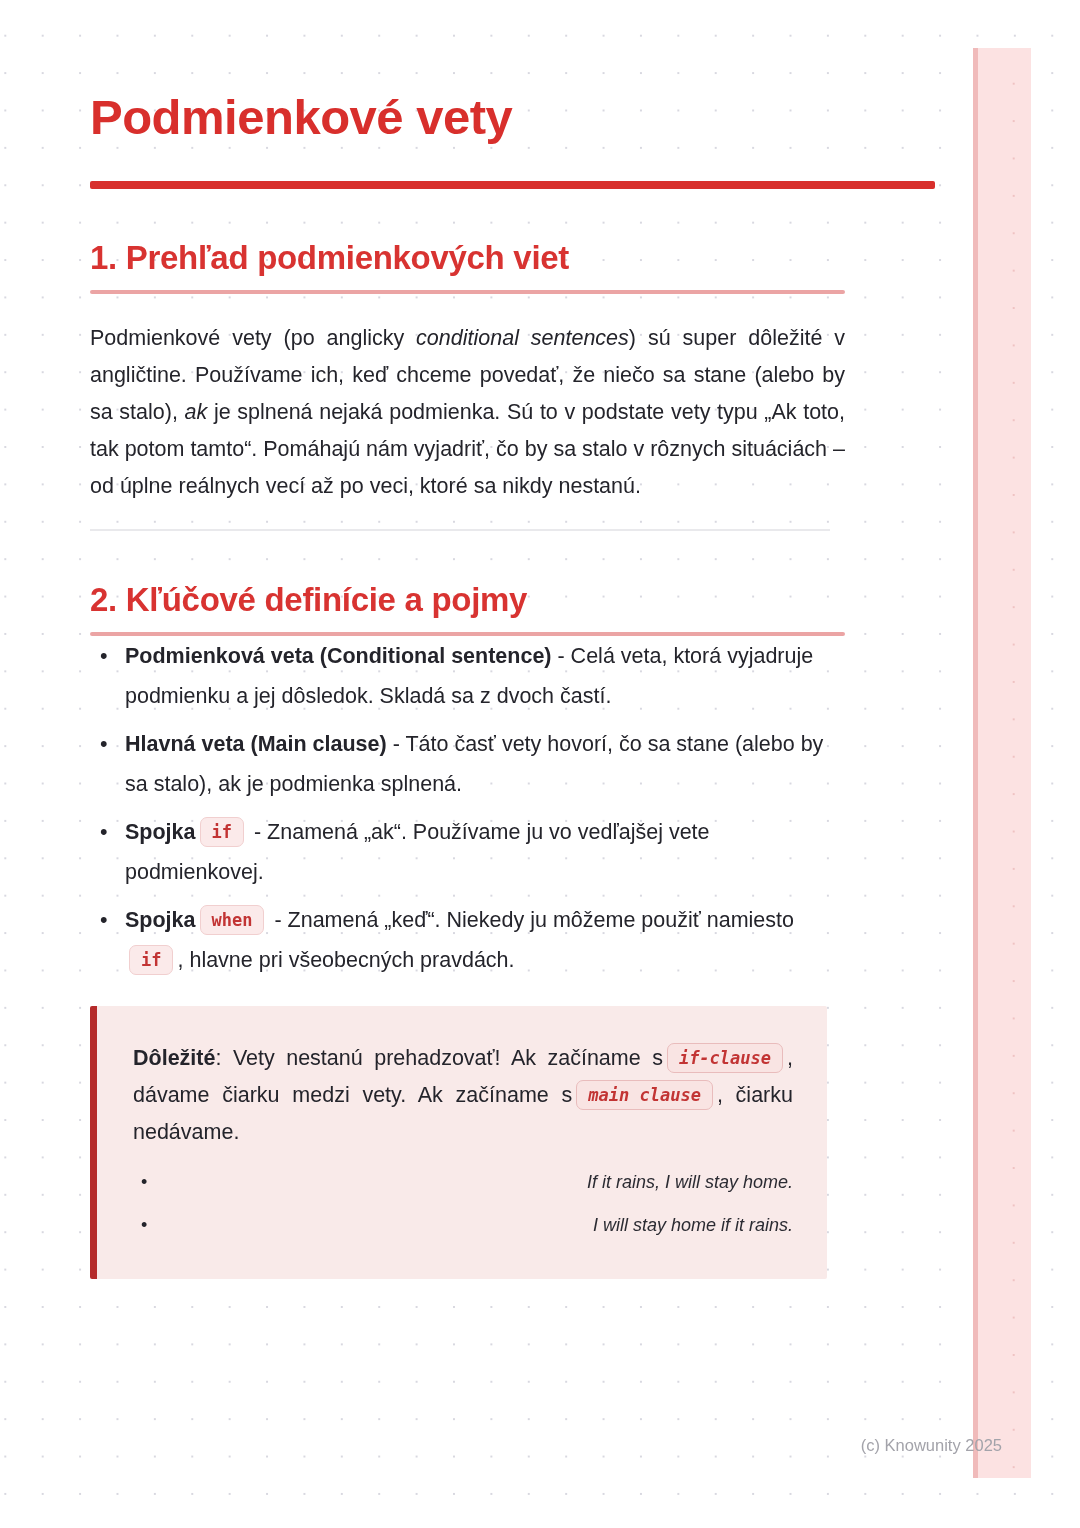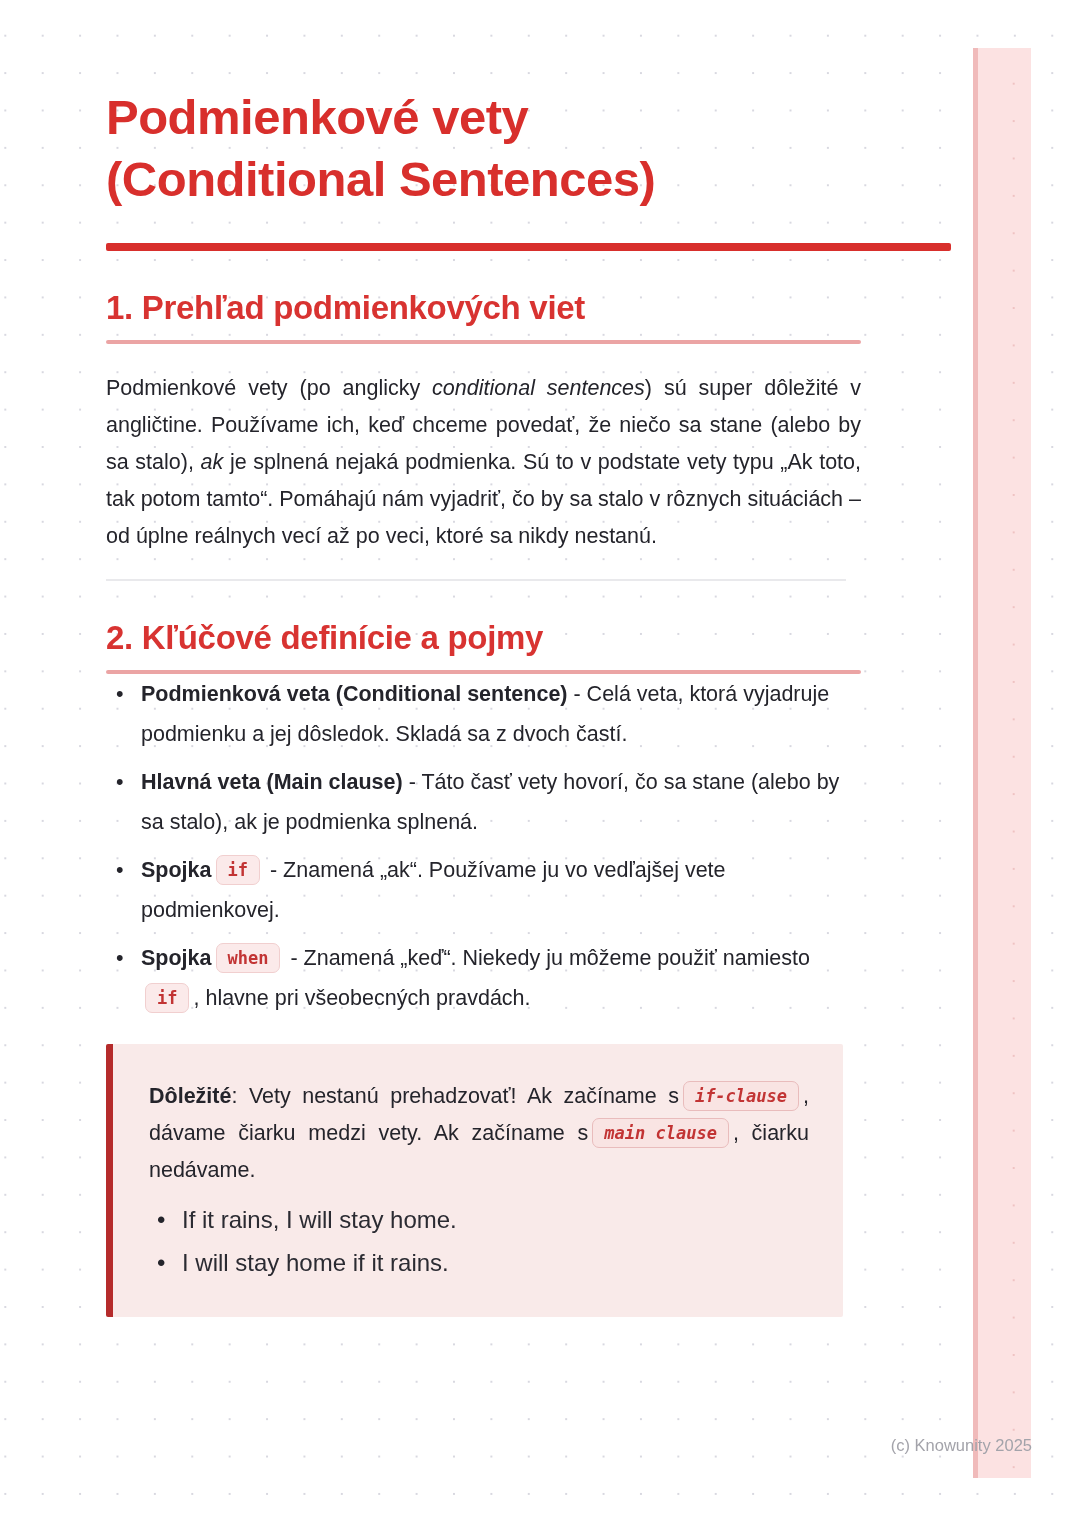--- a/index.html
+++ b/index.html
@@ -35,7 +35,7 @@
 
   .content {
     position: absolute;
-    left: 106px;
+    left: 90px;
     top: 0;
     width: 845px;
     z-index: 2;

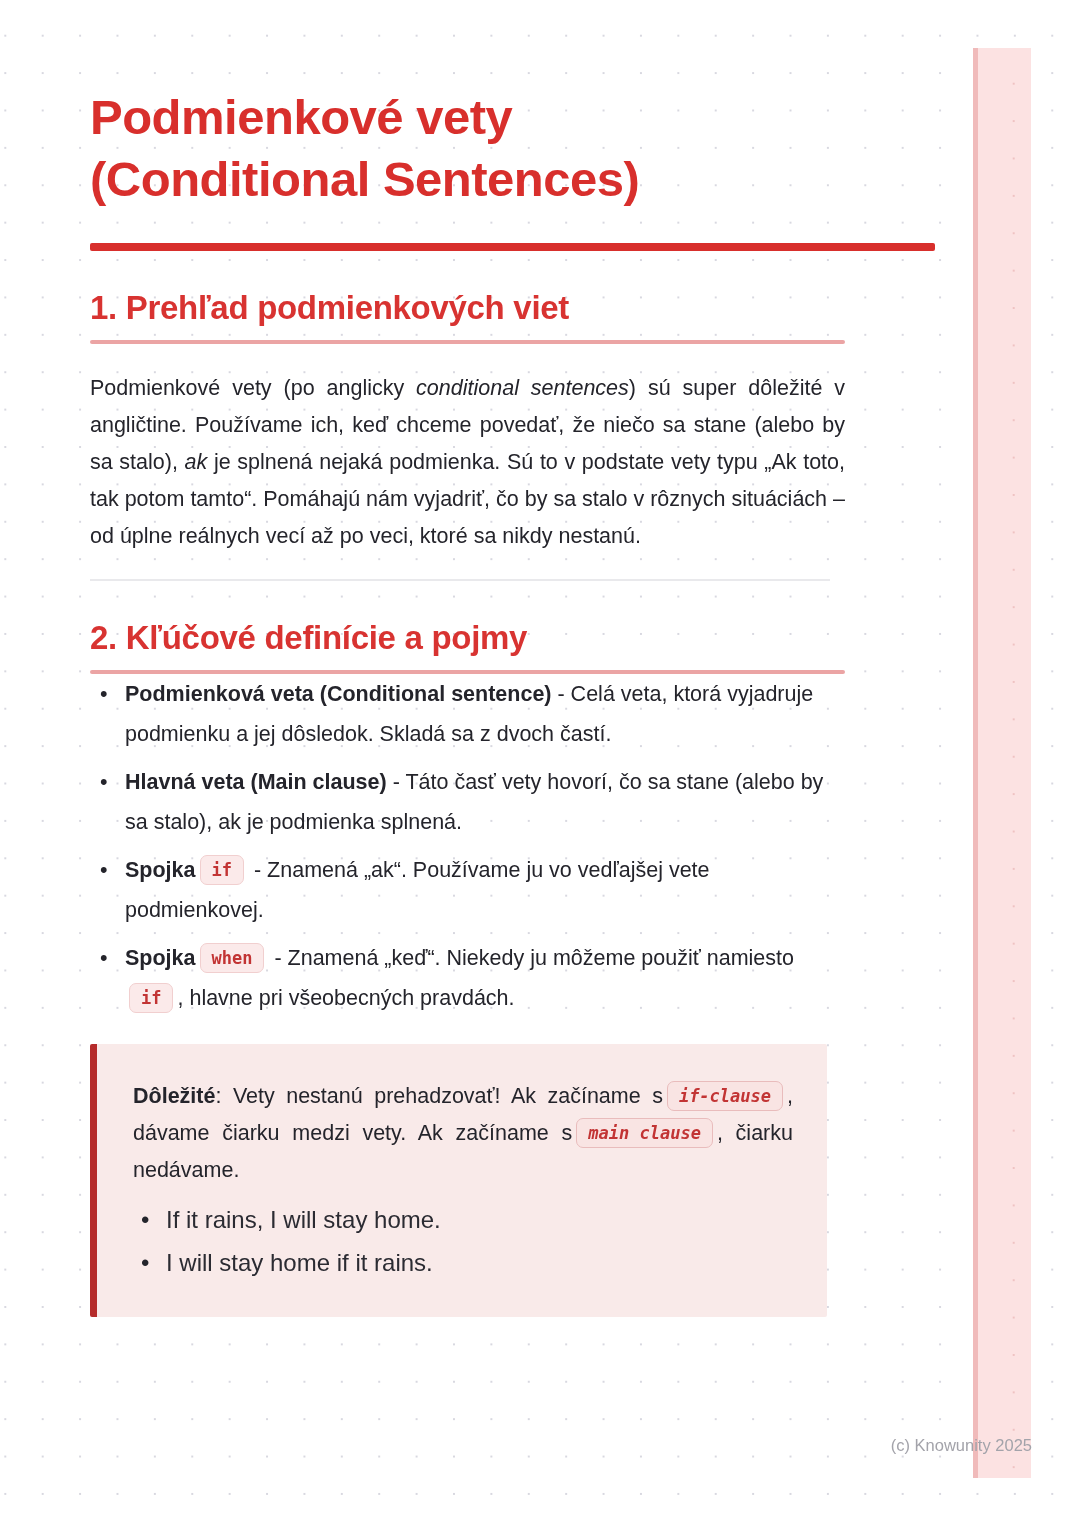--- a/index.html
+++ b/index.html
@@ -198,7 +198,6 @@
 
   <h1 class="doc-title">
     <div>Podmienkové vety</div>
-    <div>(Conditional Sentences)</div>
   </h1>
   <div class="title-rule"></div>
 

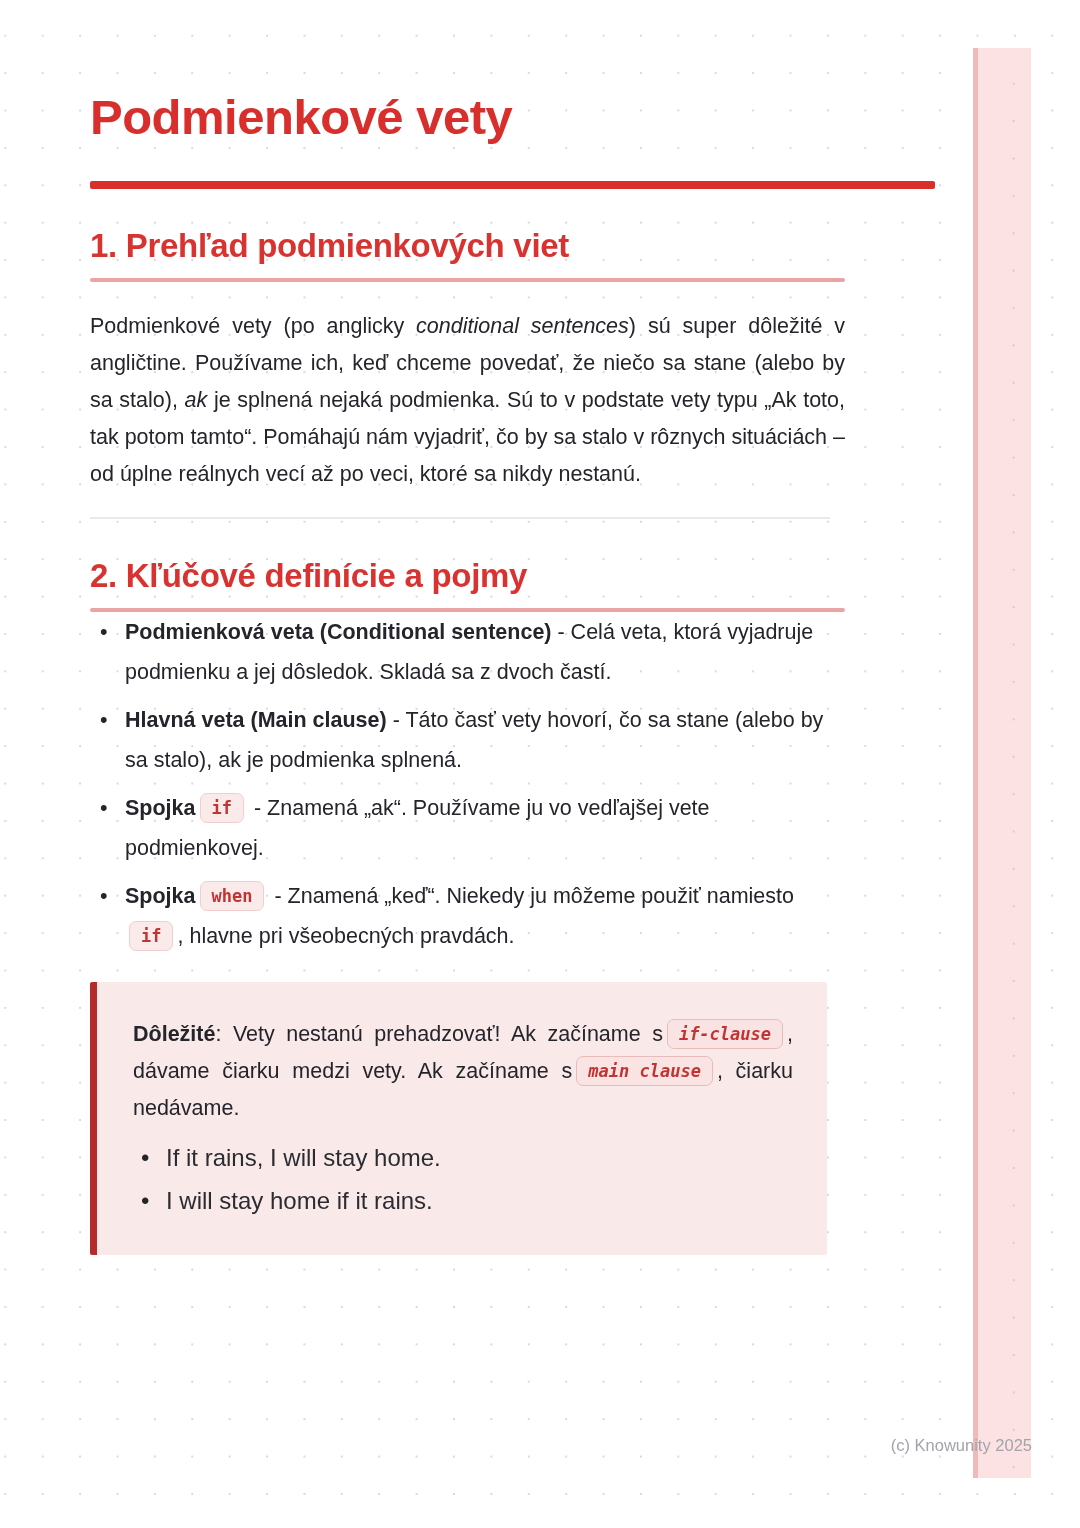--- a/index.html
+++ b/index.html
@@ -59,7 +59,7 @@
   }
 
   .section-heading {
-    margin-top: 36px;
+    margin-top: 48px;
     font-size: 33px;
     line-height: 42px;
     font-weight: bold;

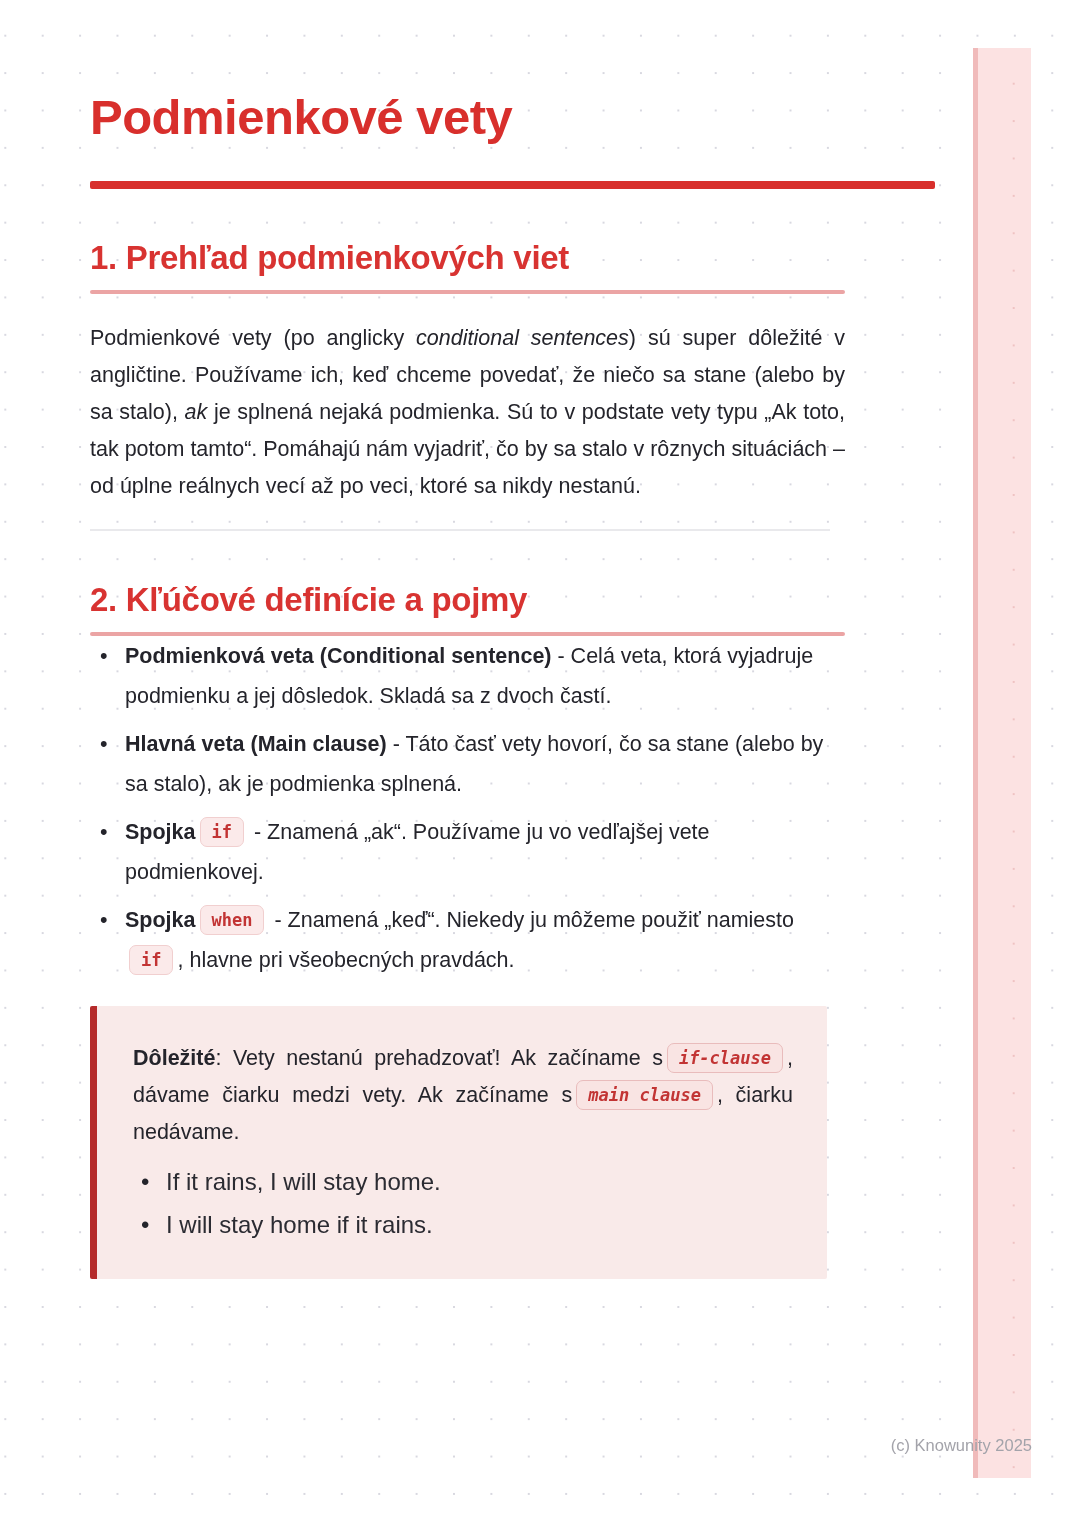--- a/index.html
+++ b/index.html
@@ -166,10 +166,12 @@
   ul.callout-examples > li {
     position: relative;
     padding-left: 33px;
-    font-size: 24px;
+    font-size: 18px;
     line-height: 30px;
     margin-bottom: 13px;
+    font-style: italic;
     color: #2b2b32;
+    text-align: right;
   }
   ul.callout-examples > li::before {
     content: "•";

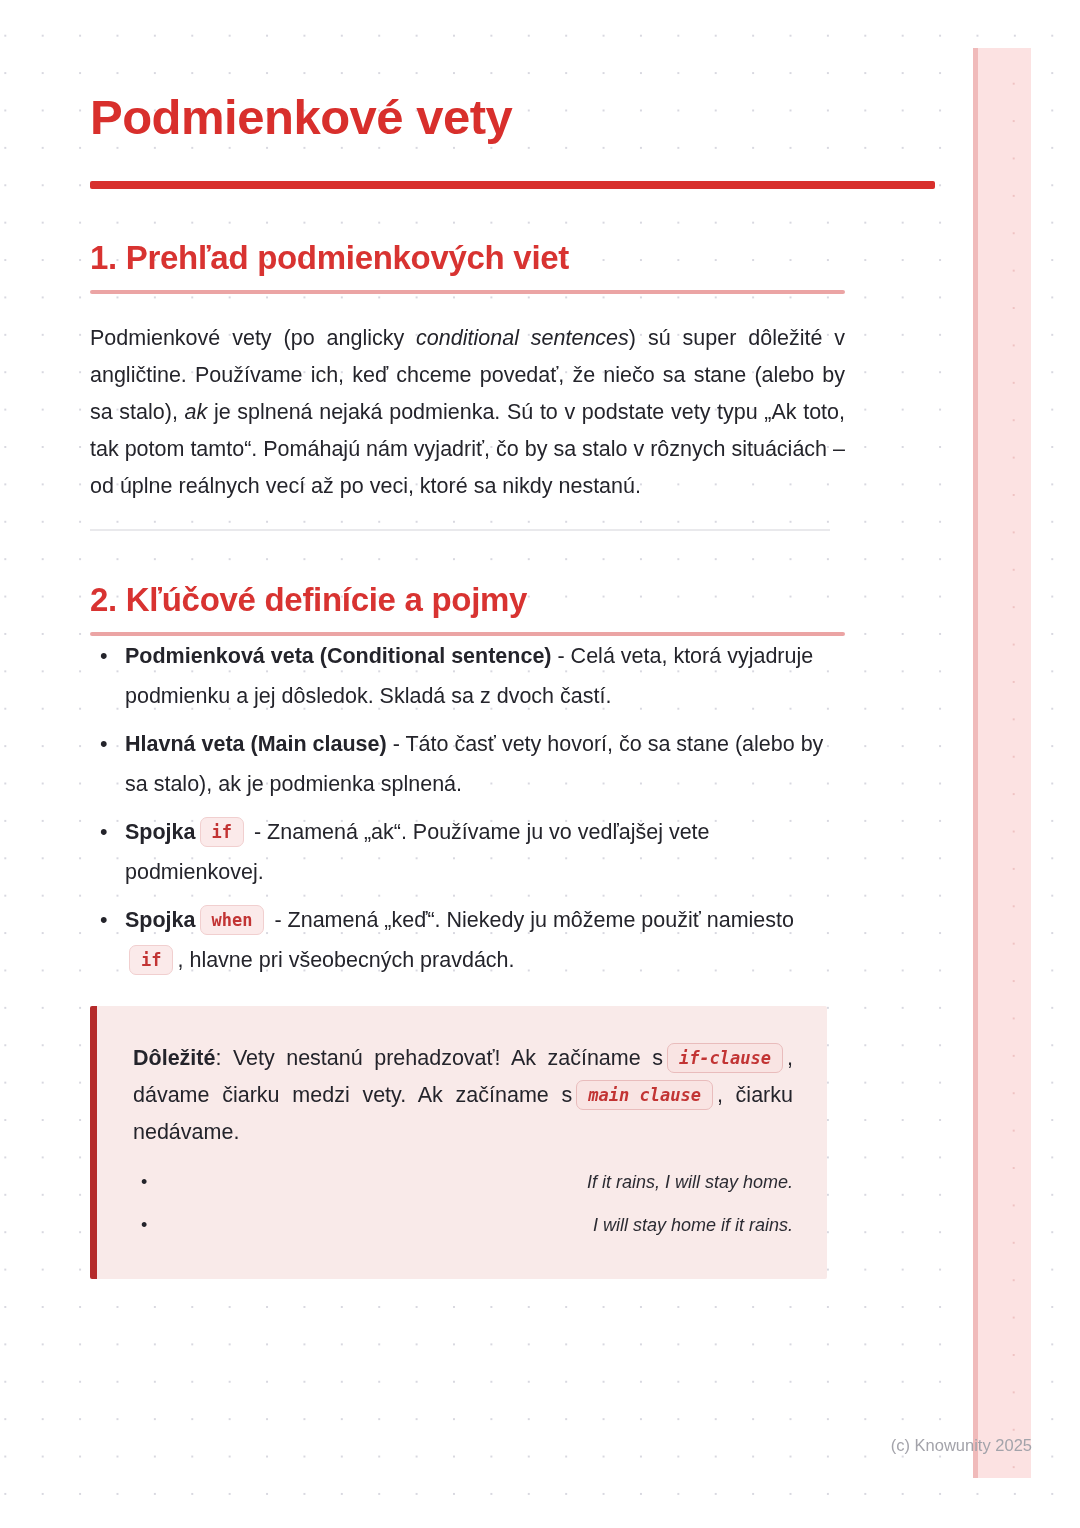--- a/index.html
+++ b/index.html
@@ -185,7 +185,7 @@
   .footer-copyright {
     position: absolute;
     top: 1436px;
-    right: 48px;
+    right: 78px;
     font-size: 16.5px;
     color: #a3a3aa;
     z-index: 3;

